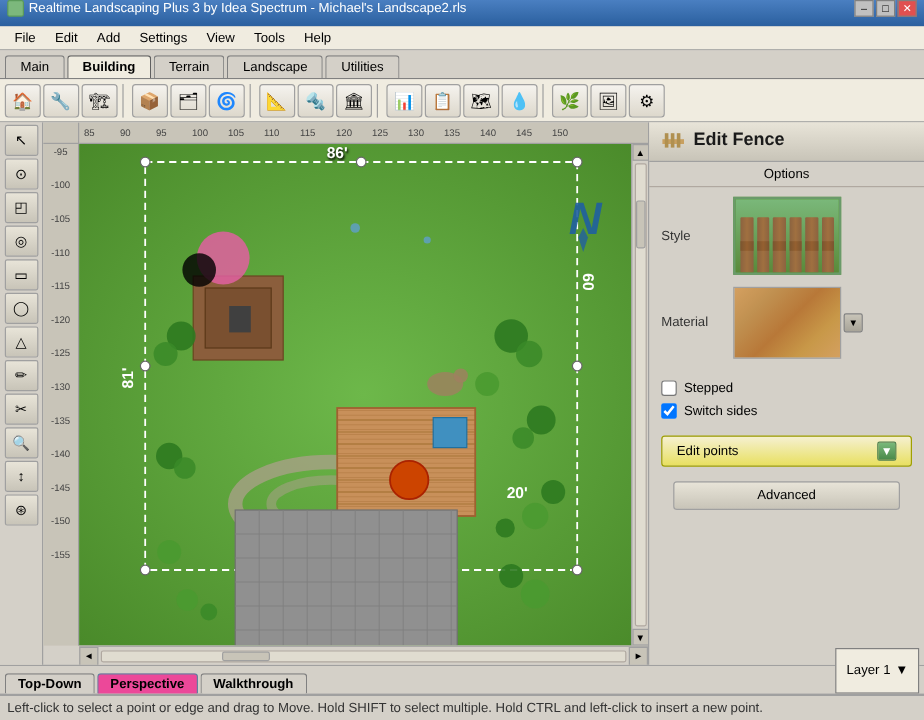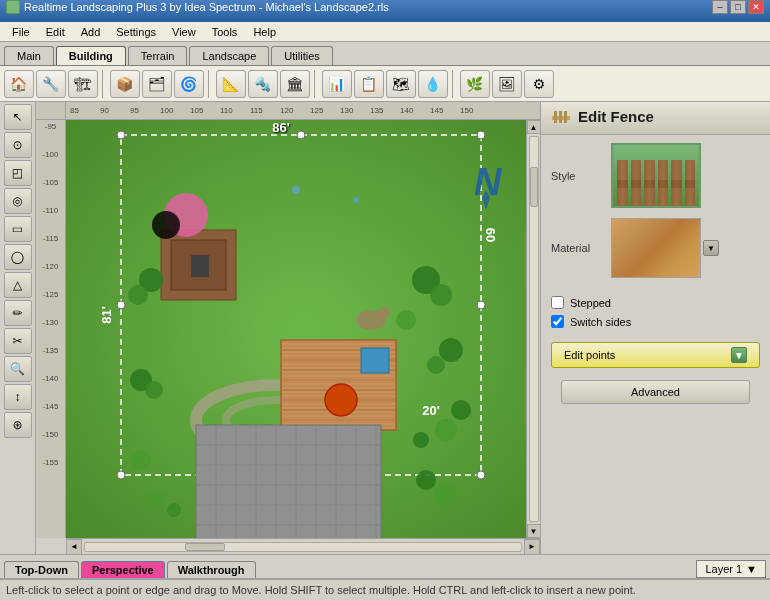--- a/index.html
+++ b/index.html
@@ -613,6 +613,7 @@
       <span id="panel-title">Edit Fence</span>
     </div>
 
+    <div id="panel-options-label">Options</div>
 
     <div class="panel-section">
       <div class="panel-row">

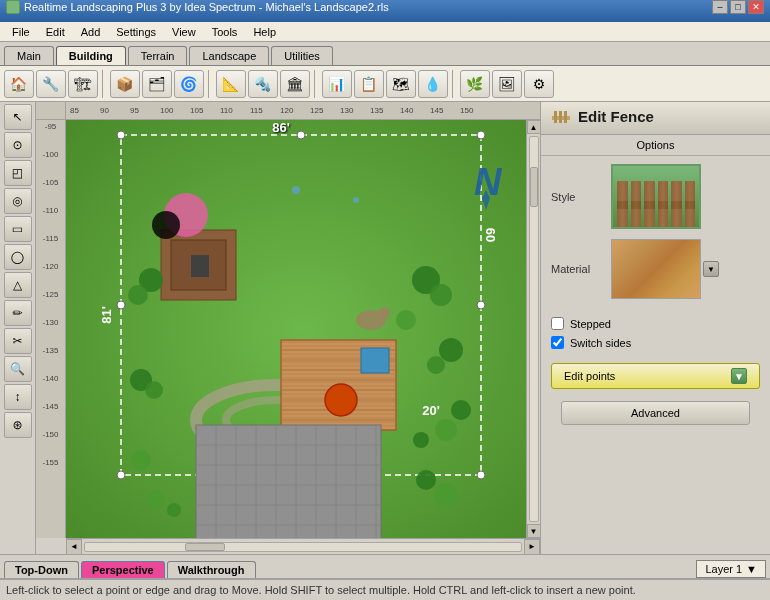--- a/index.html
+++ b/index.html
@@ -325,7 +325,7 @@
       border-color: #6080a0;
     }
     #layer-indicator {
-      padding: 2px 8px;
+      padding: 12px 8px;
       border: 1px solid #808080;
       background: #f0ece0;
       font-size: 11px;

